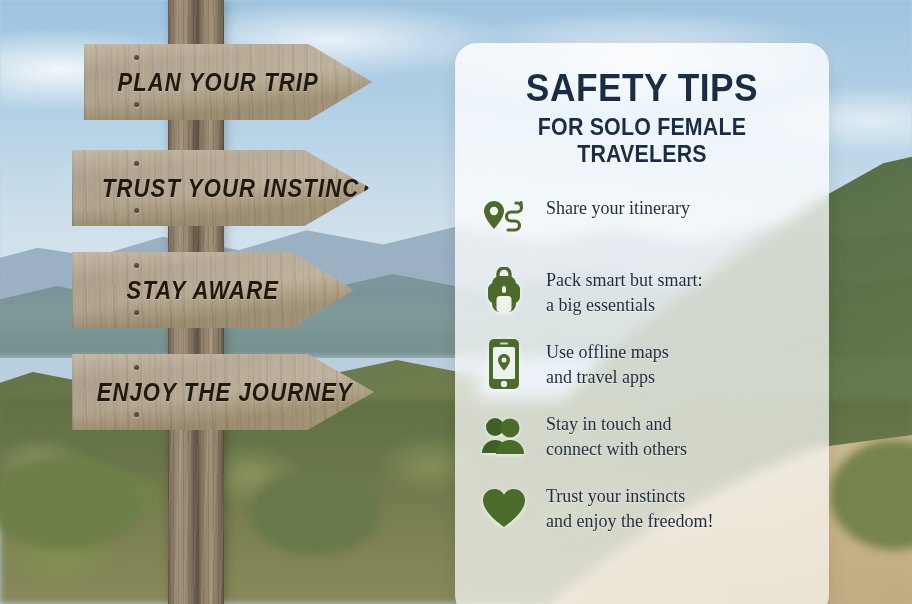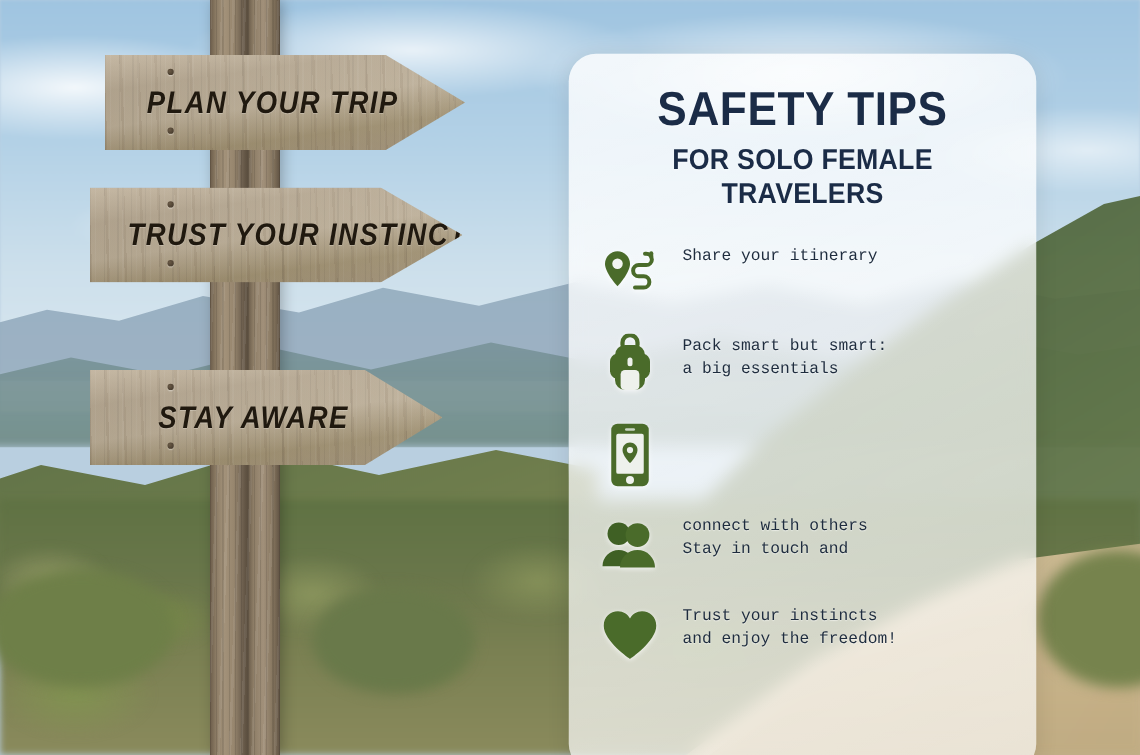--- a/index.html
+++ b/index.html
@@ -189,8 +189,8 @@
     filter:drop-shadow(0 1px 2px rgba(255,255,255,.75));
   }
   .tip-text {
-    font-family:Liberation Mono, monospace;
-    font-size:13px;
+    font-family:Liberation Serif, serif;
+    font-size:18px;
     line-height:1.38;
     color:#1e2c3e;
     padding-top:2px;

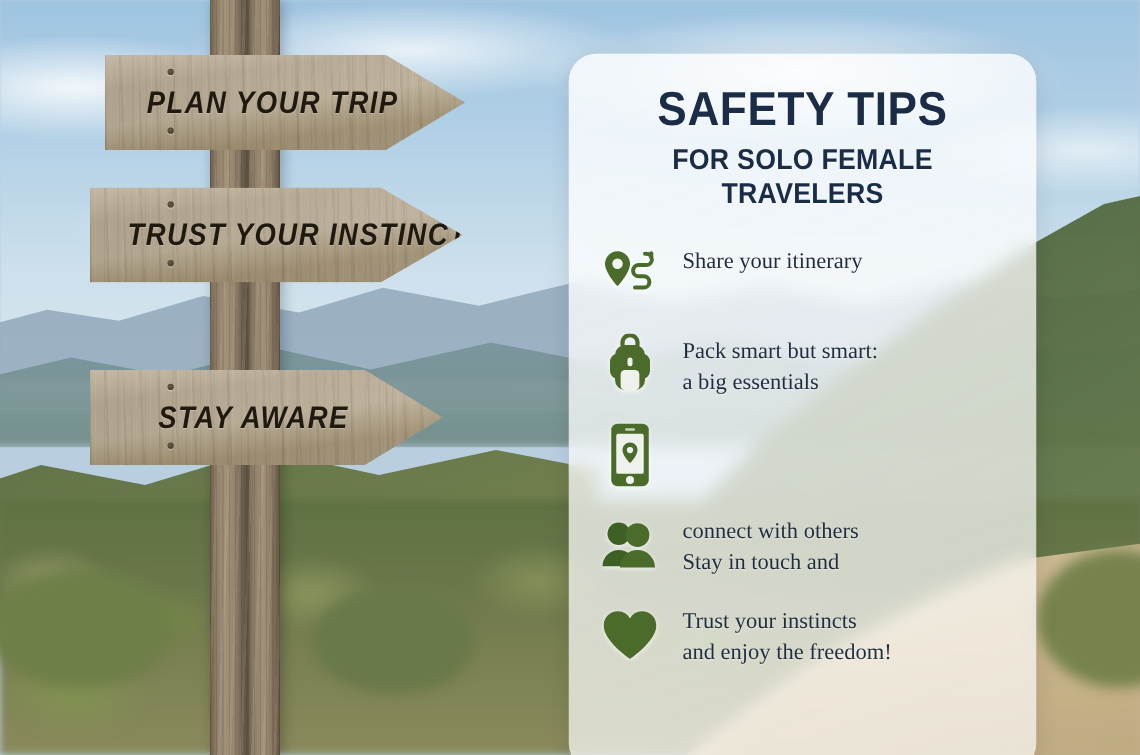--- a/index.html
+++ b/index.html
@@ -137,7 +137,7 @@
 
   #sign1 { left:84px;  top:44px;  width:288px; }
   #sign2 { left:72px;  top:150px; width:298px; }
-  #sign3 { left:72px;  top:252px; width:282px;margin-top:44px; }
+  #sign3 { left:72px;  top:252px; width:282px; }
   #sign4 { left:72px;  top:354px; width:302px; }
 
   #sign1 .sign-text { padding-left:38px; }

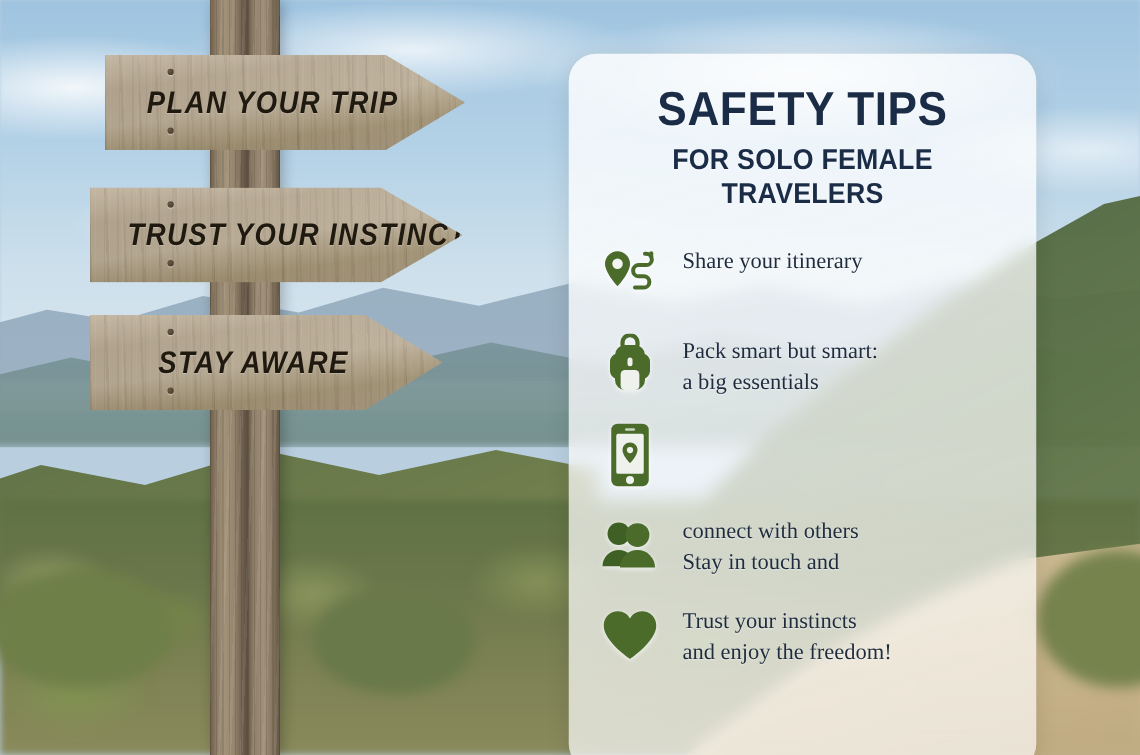--- a/index.html
+++ b/index.html
@@ -287,6 +287,10 @@
             <circle cx="18" cy="22" r="2.5" fill="#eef1ec"></circle>
           </svg>
         </div>
+        <div class="tip-text">
+          <span>Use offline maps</span>
+          <span>and travel apps</span>
+        </div>
       </div>
 
       <div class="tip-row">

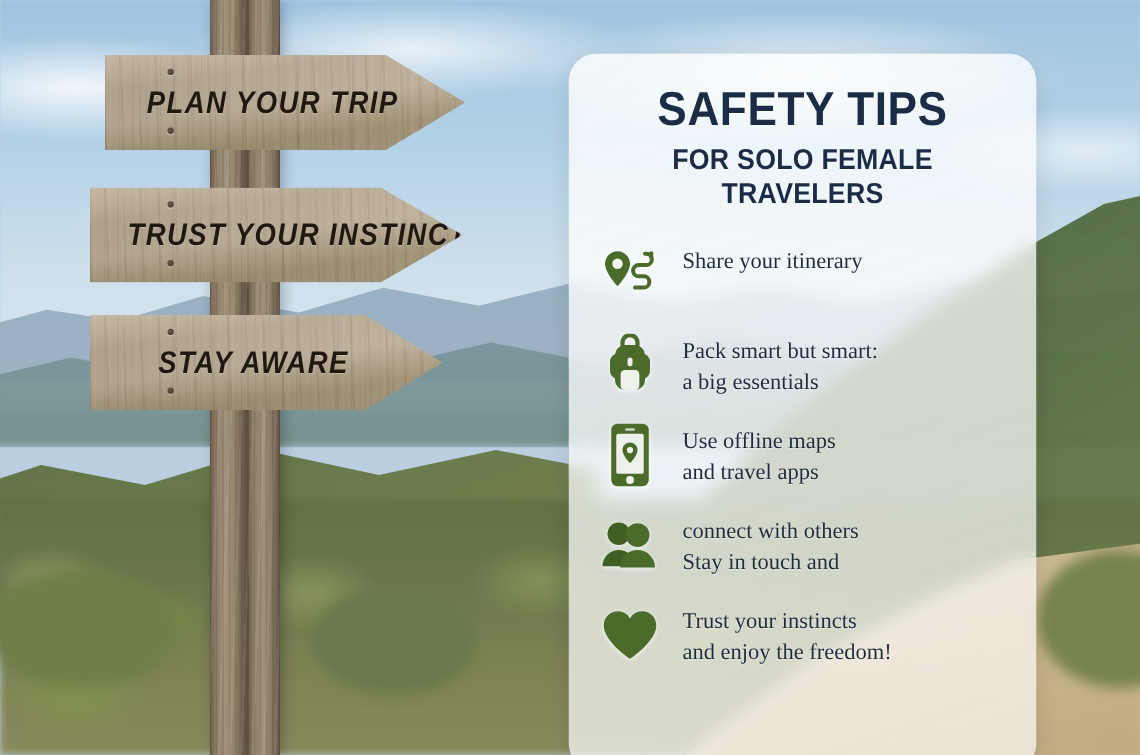--- a/index.html
+++ b/index.html
@@ -236,6 +236,12 @@
     <span class="sign-text">STAY AWARE</span>
   </div>
 
+  <div class="sign" id="sign4">
+    <span class="screw" style="left:62px; top:11px;"></span>
+    <span class="screw" style="left:62px; top:58px;"></span>
+    <span class="sign-text">ENJOY THE JOURNEY</span>
+    <span class="sign-text heart-glyph" style="padding-left:14px;">♡</span>
+  </div>
 
   <div id="tips-panel">
 

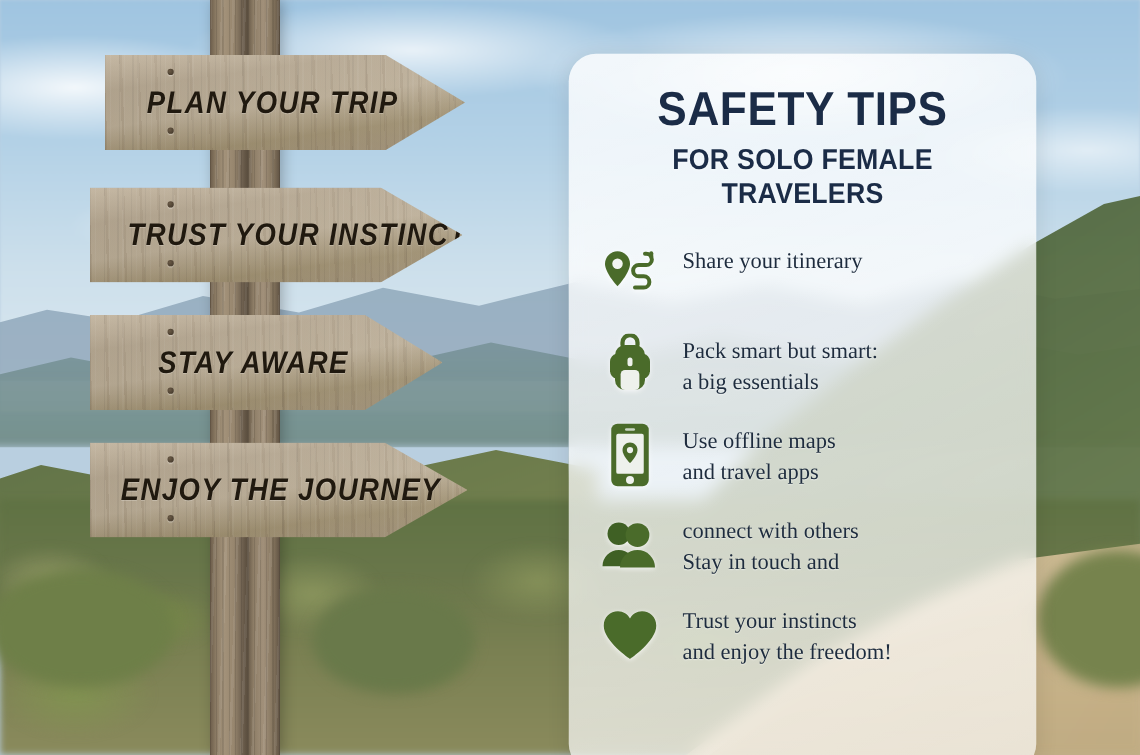--- a/index.html
+++ b/index.html
@@ -309,8 +309,8 @@
           </svg>
         </div>
         <div class="tip-text">
+          <span>Stay in touch and</span>
           <span>connect with others</span>
-          <span>Stay in touch and</span>
         </div>
       </div>
 

